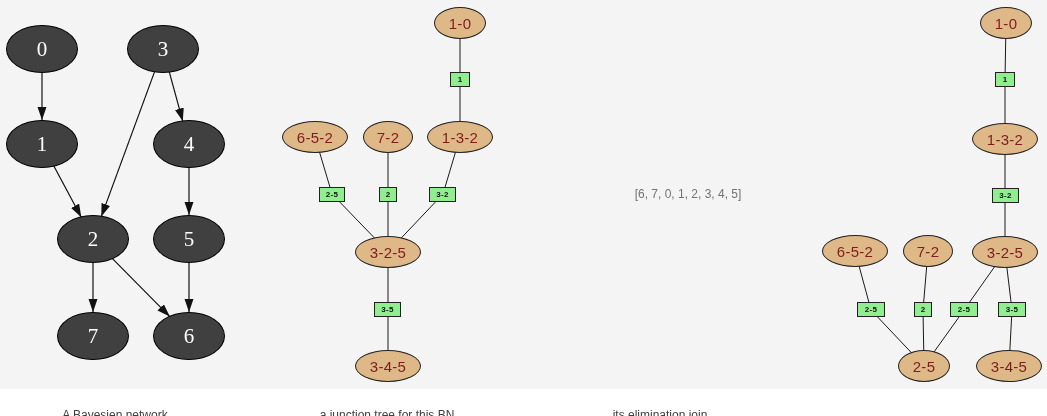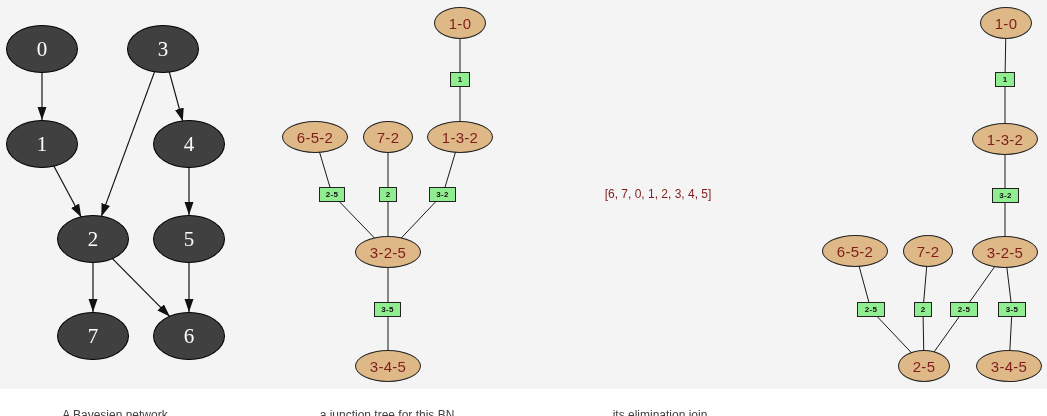--- a/index.html
+++ b/index.html
@@ -34,8 +34,8 @@
     font-size:12px; color:#404040; white-space:nowrap;
   }
   .elim-text {
-    position:absolute; left:658px; top:194px; transform:translate(-50%,-50%);
-    font-size:12px; color:#7f1d1d; white-space:nowrap;text-align:right;
+    position:absolute; left:688px; top:194px; transform:translate(-50%,-50%);
+    font-size:12px; color:#737373; white-space:nowrap;text-align:right;
   }
 </style>
 </head>

